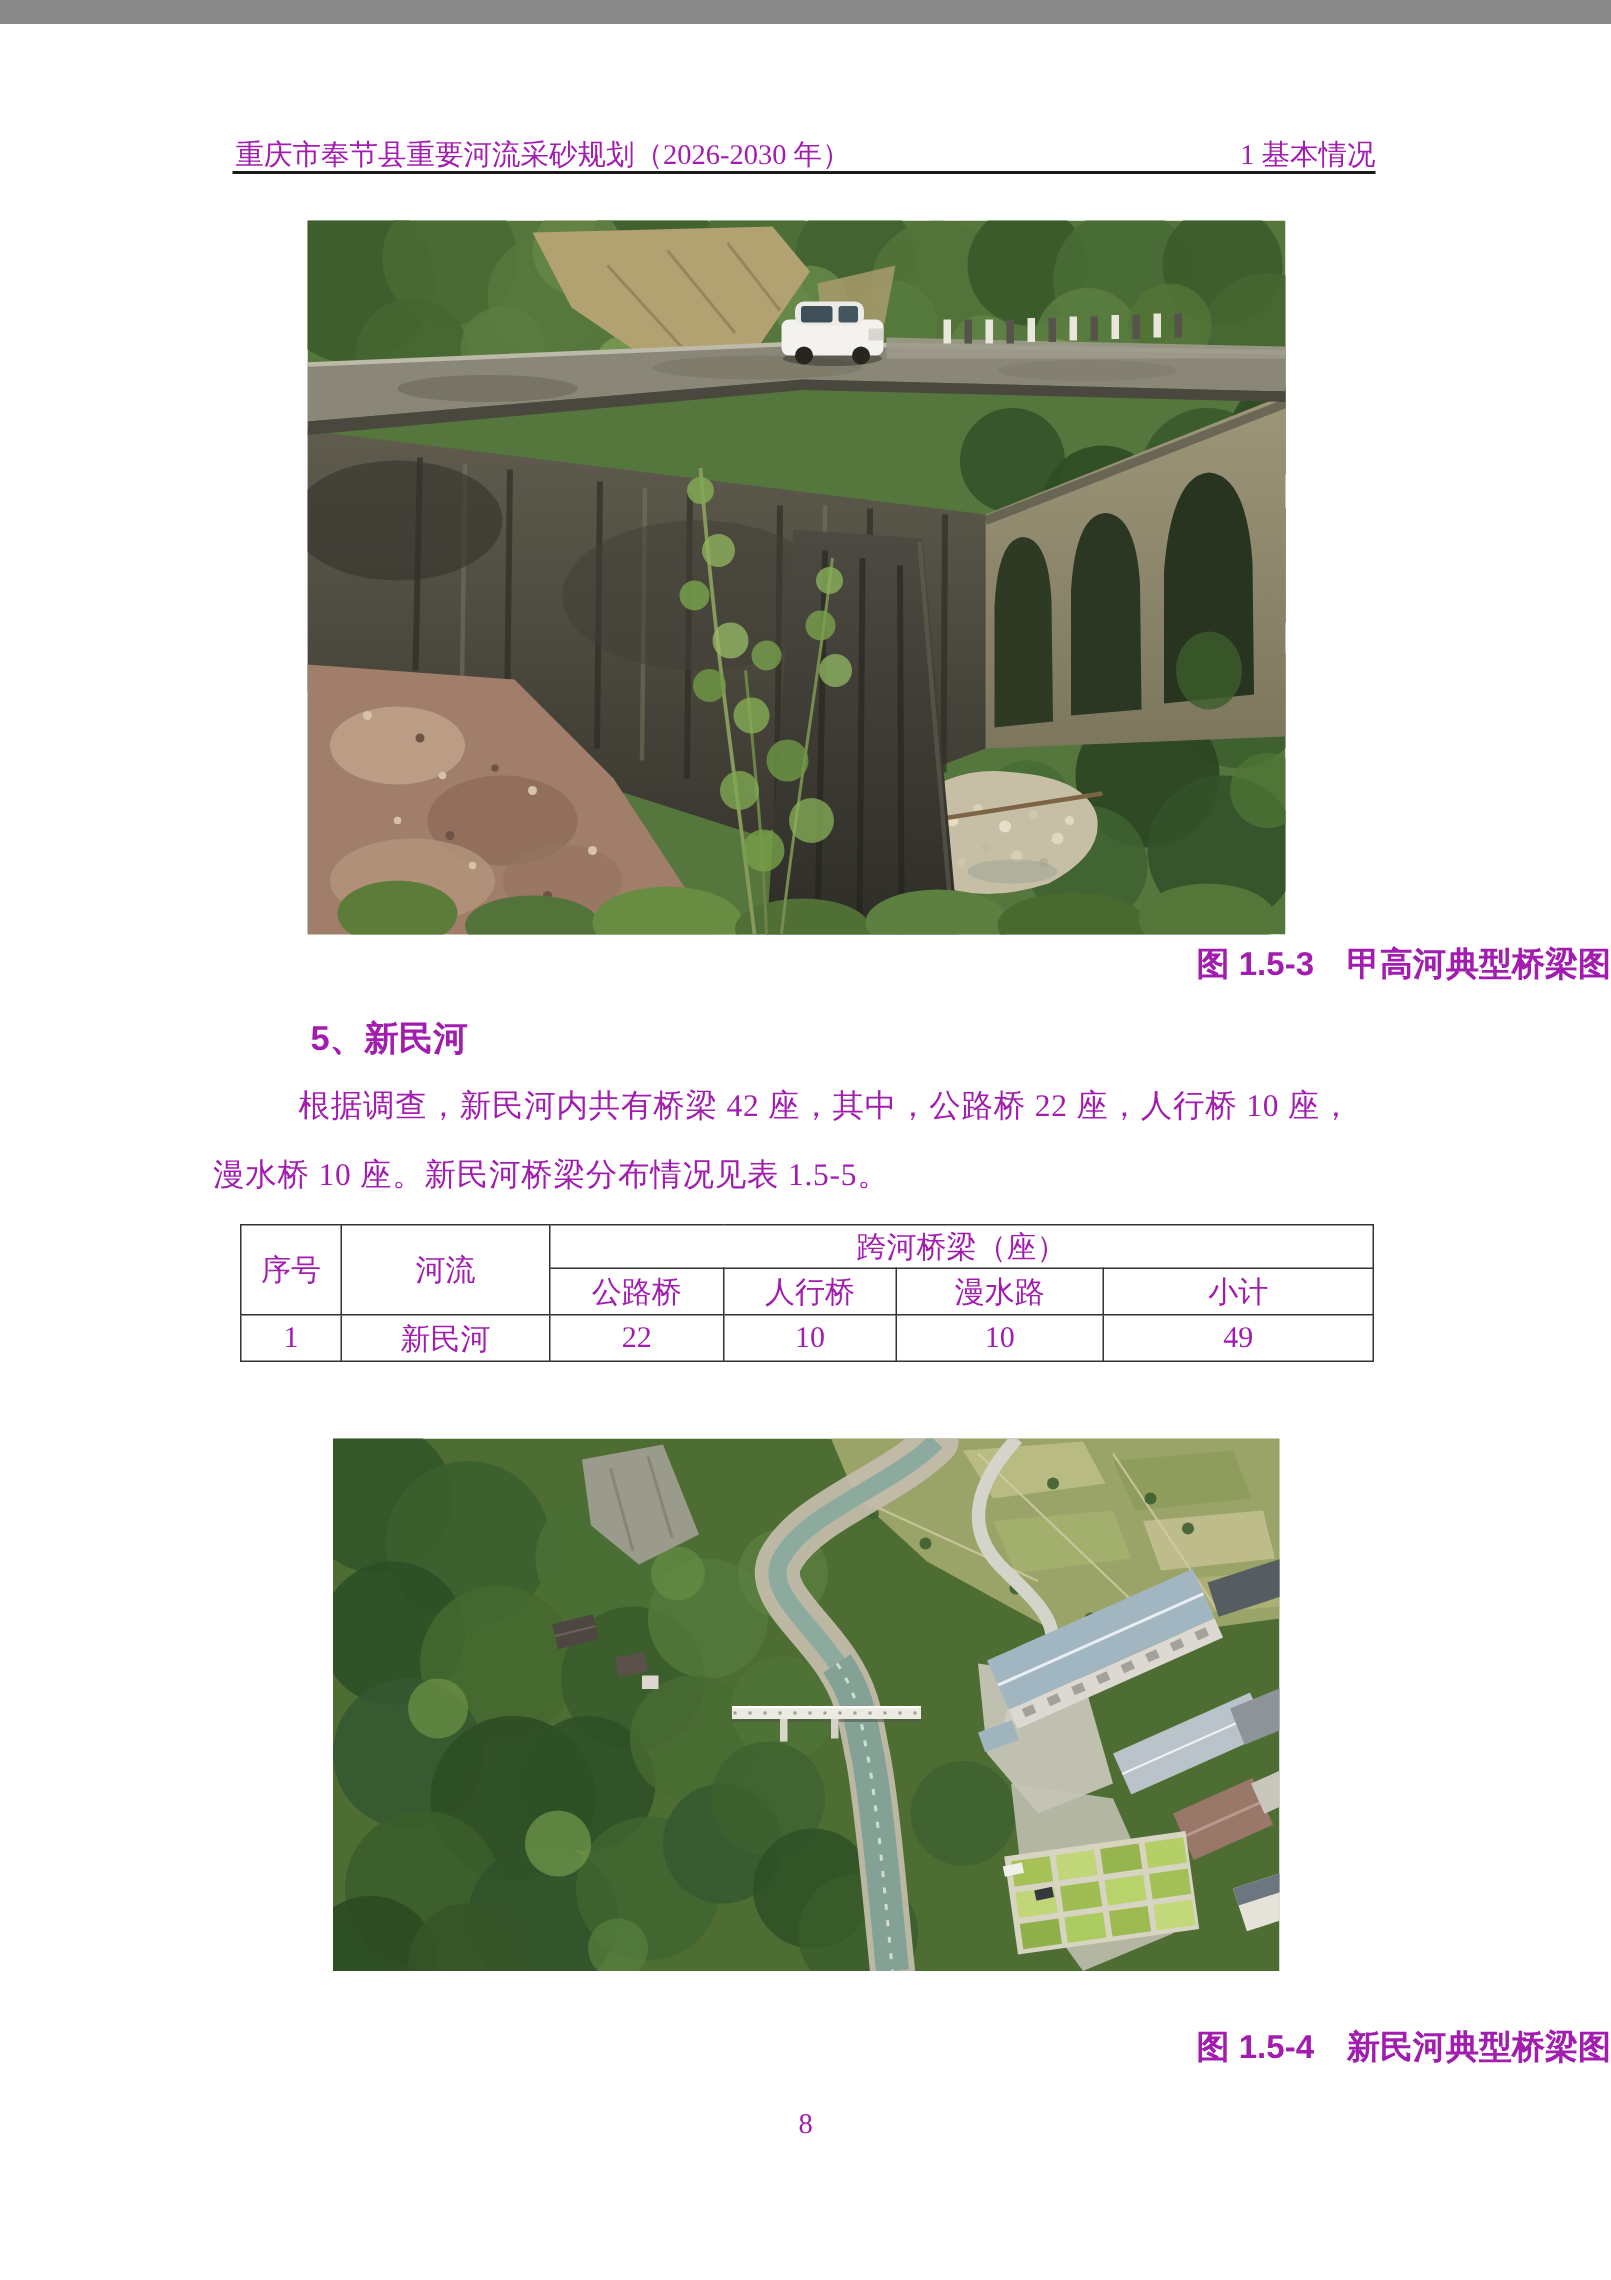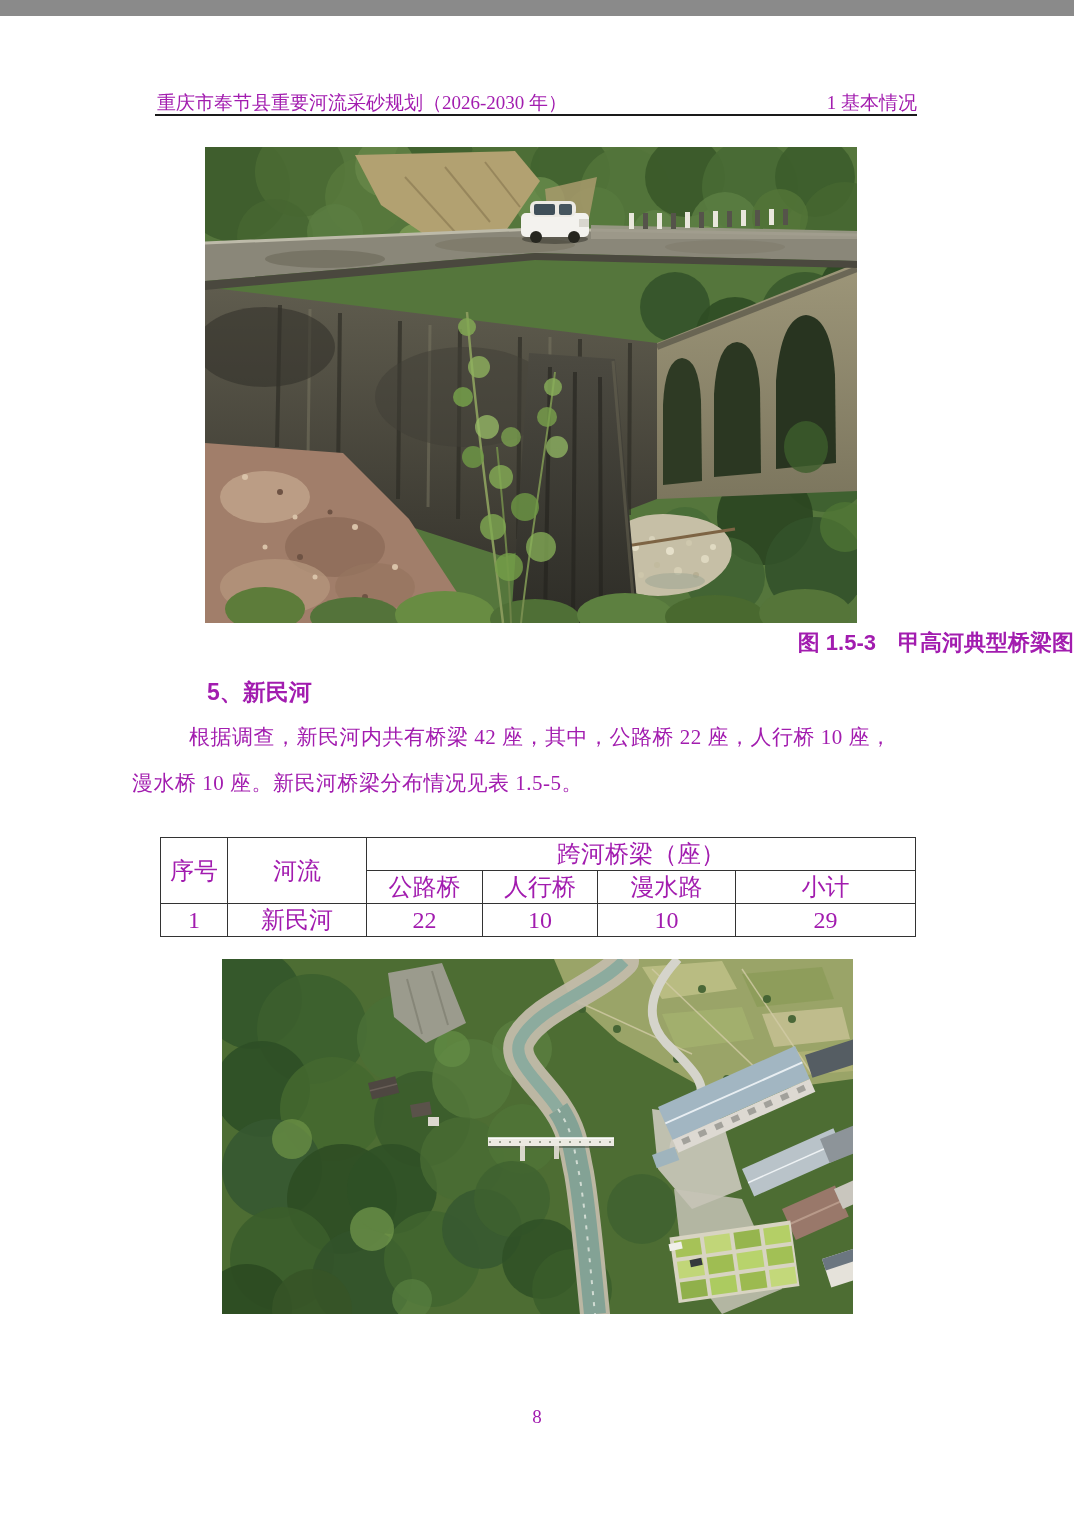--- a/index.html
+++ b/index.html
@@ -18,7 +18,7 @@
   .c2{top:1334px;}
   .heading{position:absolute;left:207px;top:661px;font-size:23px;font-weight:bold;
            font-family:"Liberation Sans","DejaVu Sans",sans-serif;white-space:nowrap;}
-  .para{position:absolute;left:132px;top:698px;width:790px;}
+  .para{position:absolute;left:142px;top:698px;width:790px;}
   .pline{font-size:21px;line-height:46px;white-space:nowrap;letter-spacing:0.5px;}
   .indent{text-indent:57px;}
   .tbl-title{position:absolute;left:0;top:791px;width:1074px;text-align:center;font-size:22px;font-weight:bold;

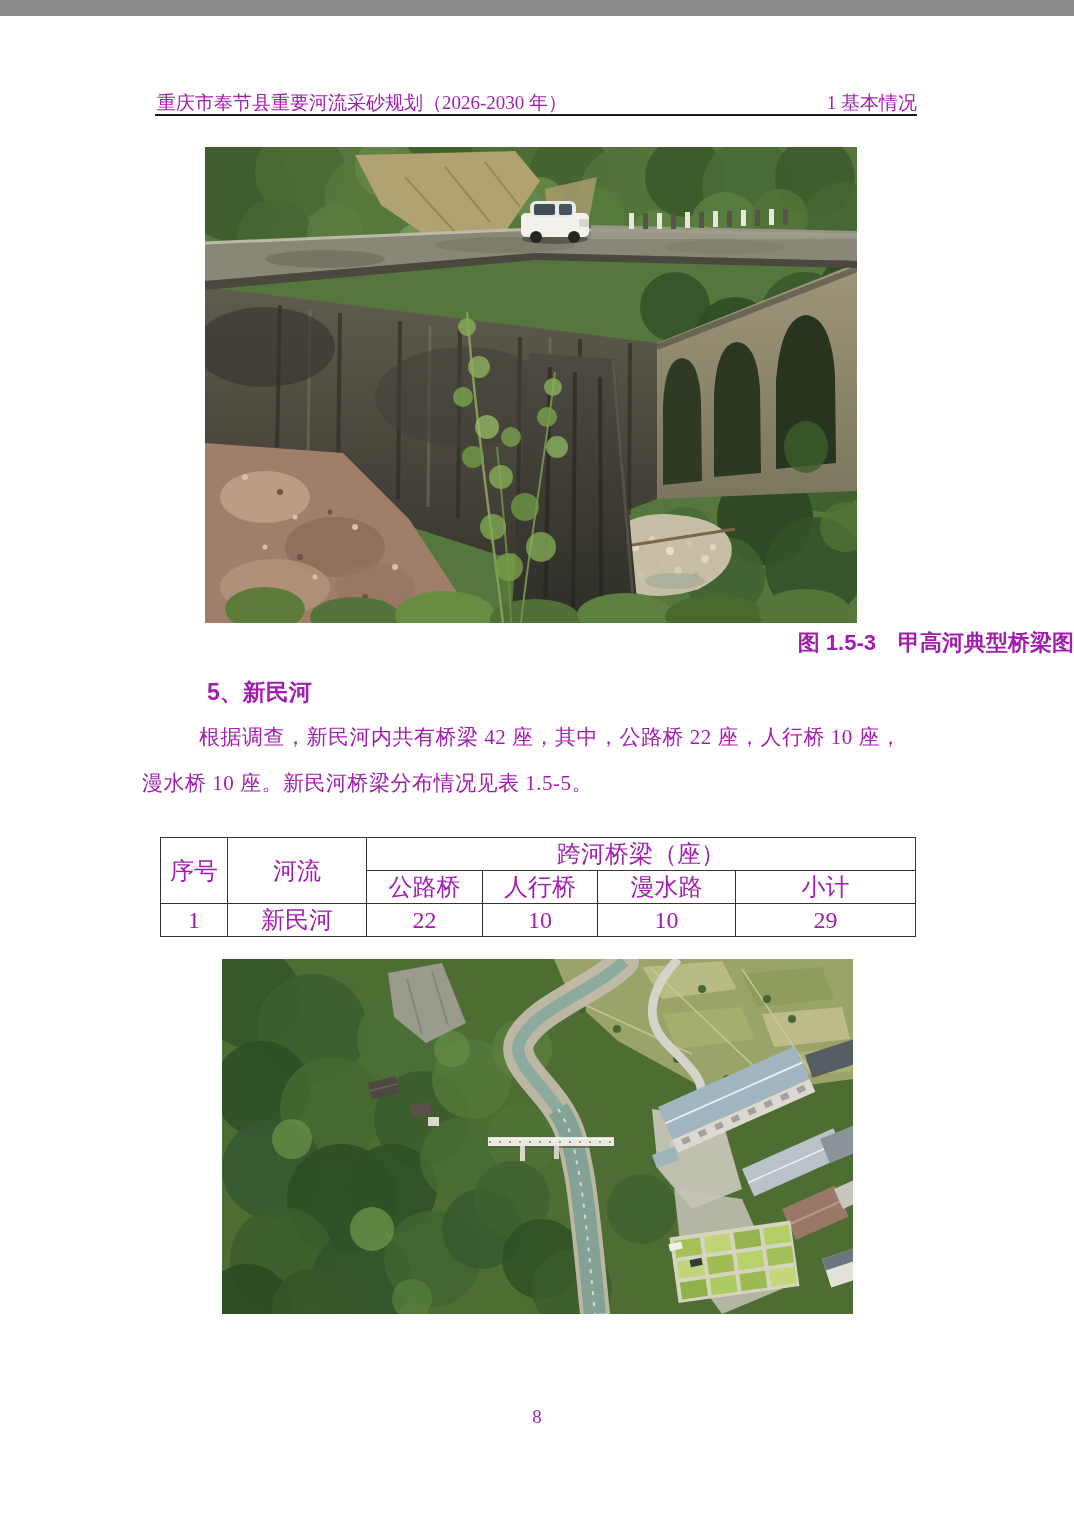--- a/index.html
+++ b/index.html
@@ -23,8 +23,8 @@
   .indent{text-indent:57px;}
   .tbl-title{position:absolute;left:0;top:791px;width:1074px;text-align:center;font-size:22px;font-weight:bold;
              font-family:"Liberation Sans","DejaVu Sans",sans-serif;white-space:nowrap;}
-  table.btable{position:absolute;left:160px;top:821px;border-collapse:collapse;table-layout:fixed;
-               font-size:24px;width:755px;}
+  table.btable{position:absolute;left:160px;top:800px;border-collapse:collapse;table-layout:fixed;
+               font-size:20px;width:755px;}
   table.btable td{border:1px solid #333;text-align:center;vertical-align:middle;padding:0;overflow:hidden;}
   tr.h1{height:29px;}
   tr.h2{height:31px;padding-left:19px;}

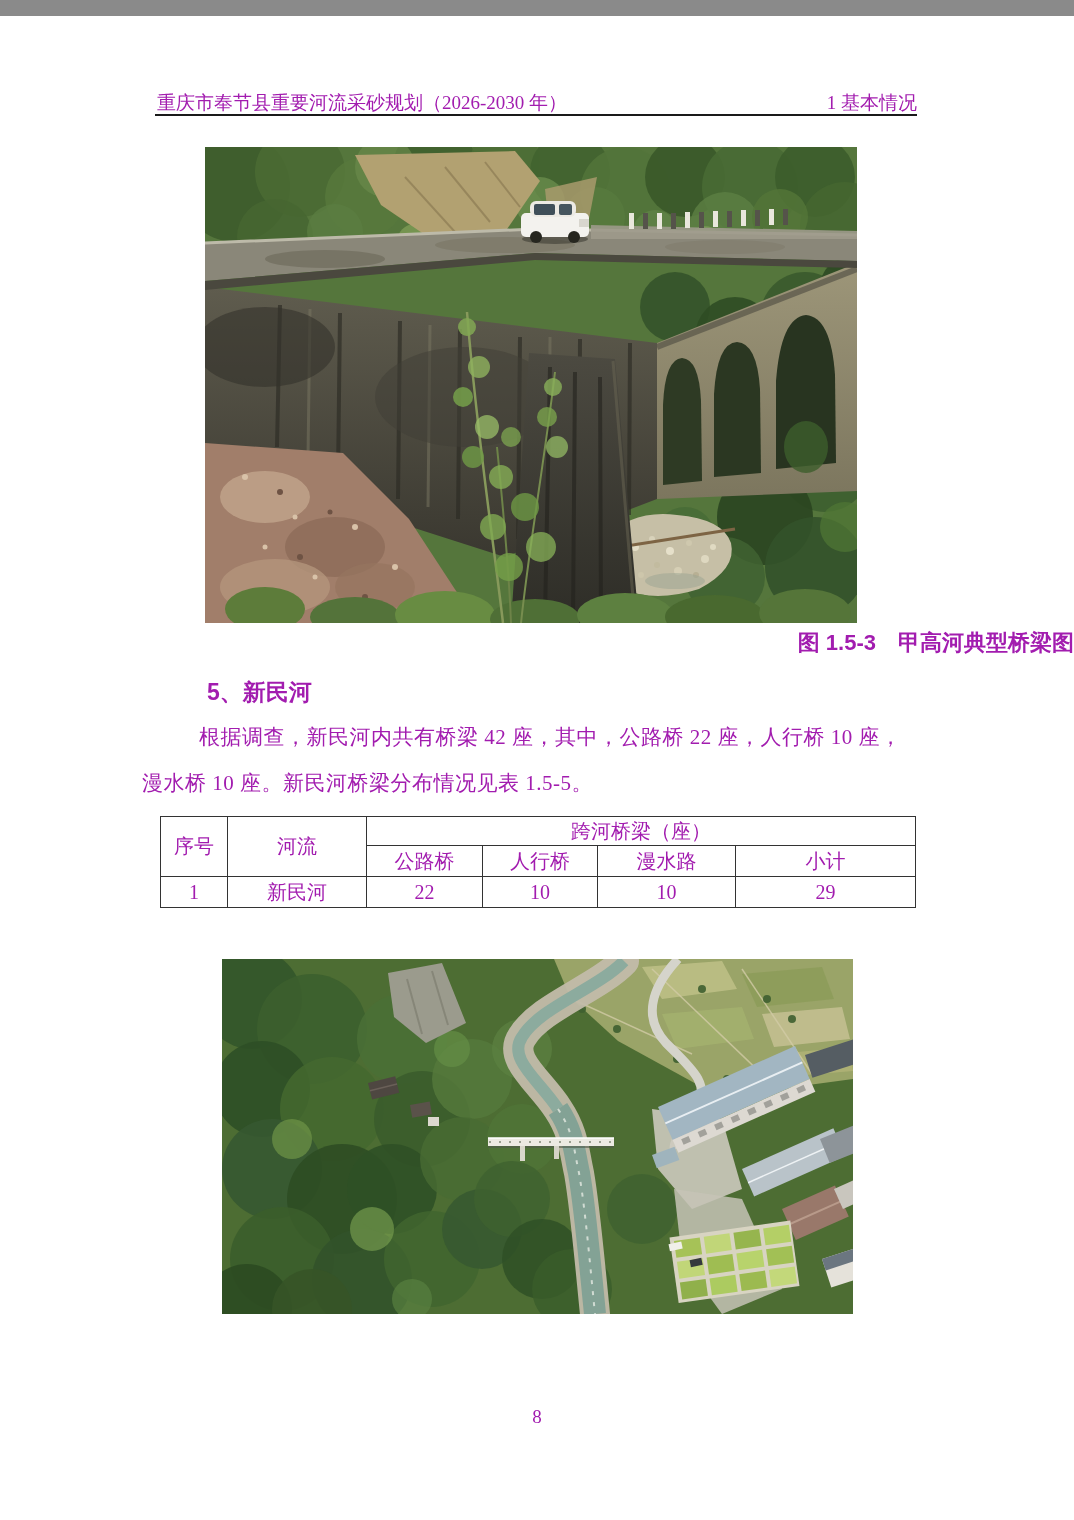--- a/index.html
+++ b/index.html
@@ -282,7 +282,7 @@
         <td>22</td>
         <td>10</td>
         <td>10</td>
-        <td>29</td>
+        <td>49</td>
       </tr>
     </tbody>
   </table>

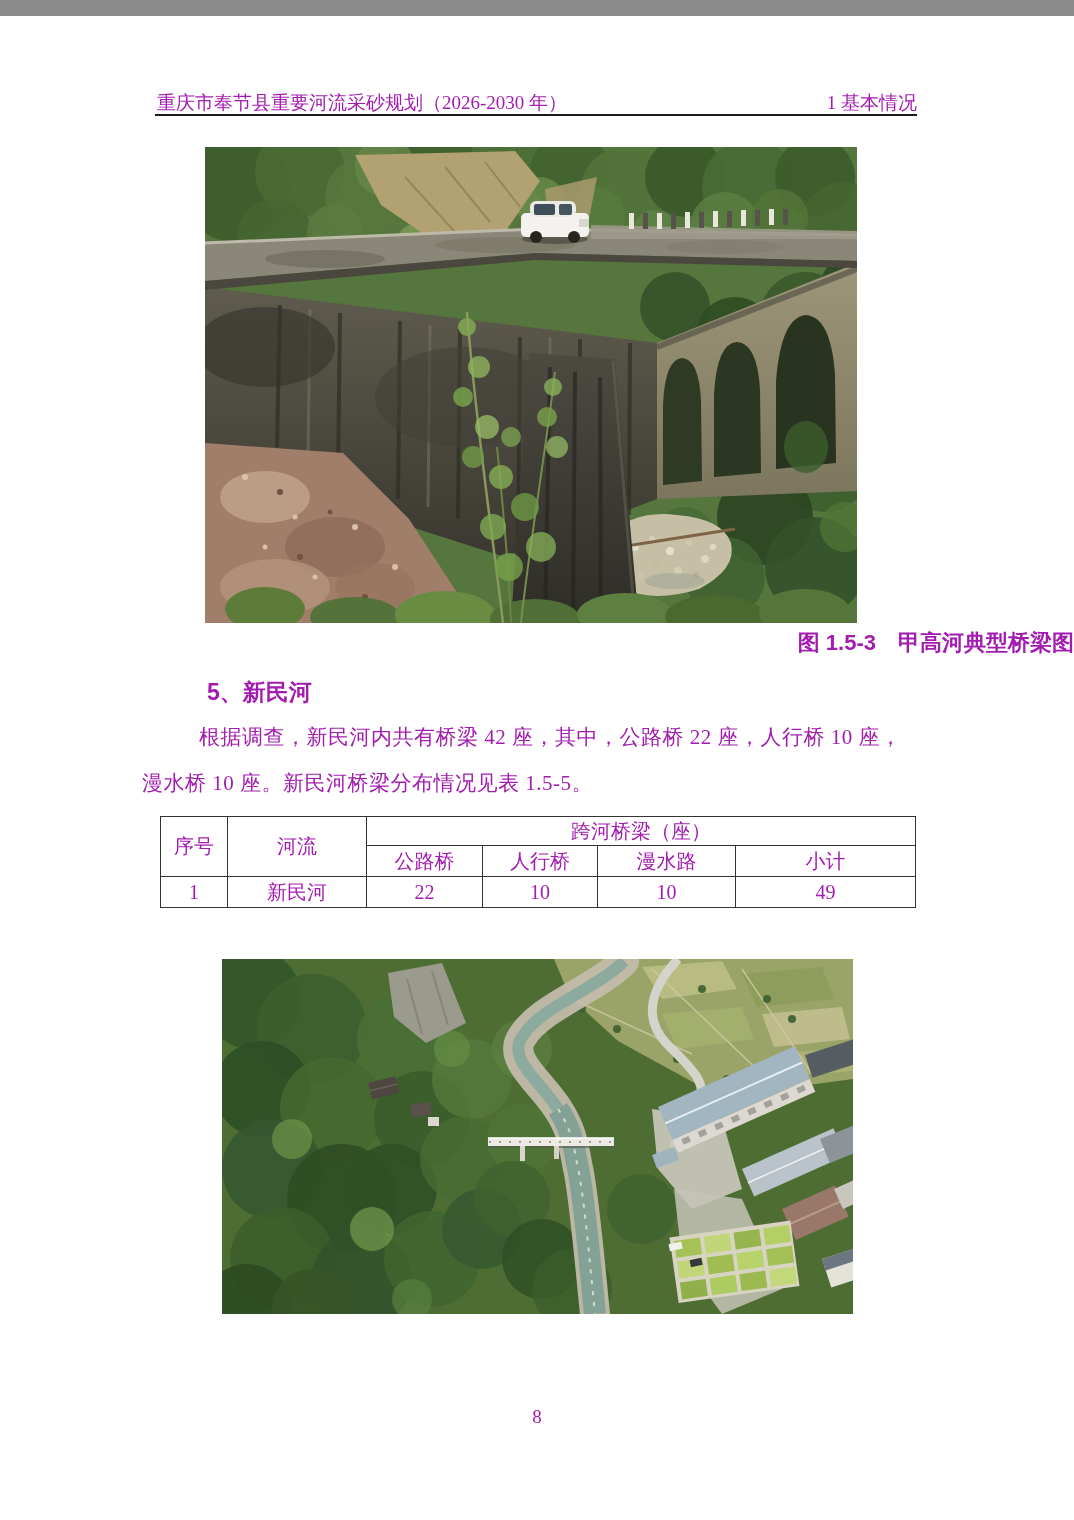--- a/index.html
+++ b/index.html
@@ -435,6 +435,7 @@
     </svg>
   </figure>
 
+  <div class="caption c2">图 1.5-4　新民河典型桥梁图</div>
 
   <div class="pageno">8</div>
 

